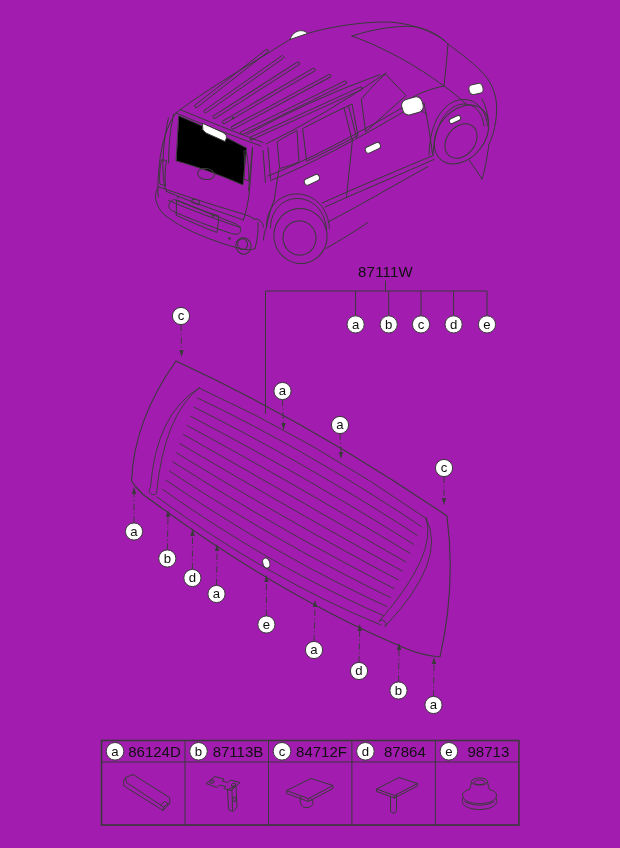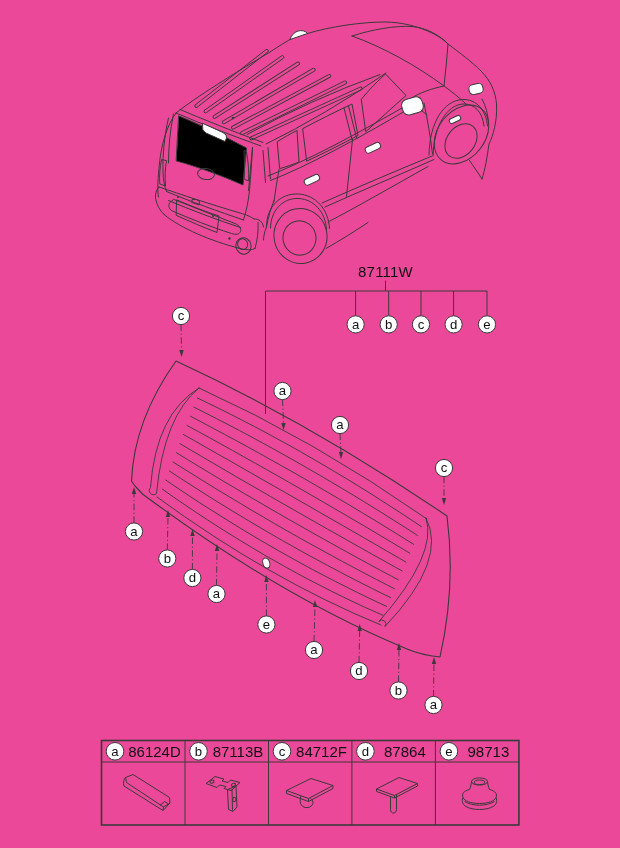--- a/index.html
+++ b/index.html
@@ -7,7 +7,7 @@
     position: relative;
     width: 620px;
     height: 848px;
-    background: #ec4899;
+    background: #a21caf;
     overflow: hidden;
   }
   svg { display: block; }

